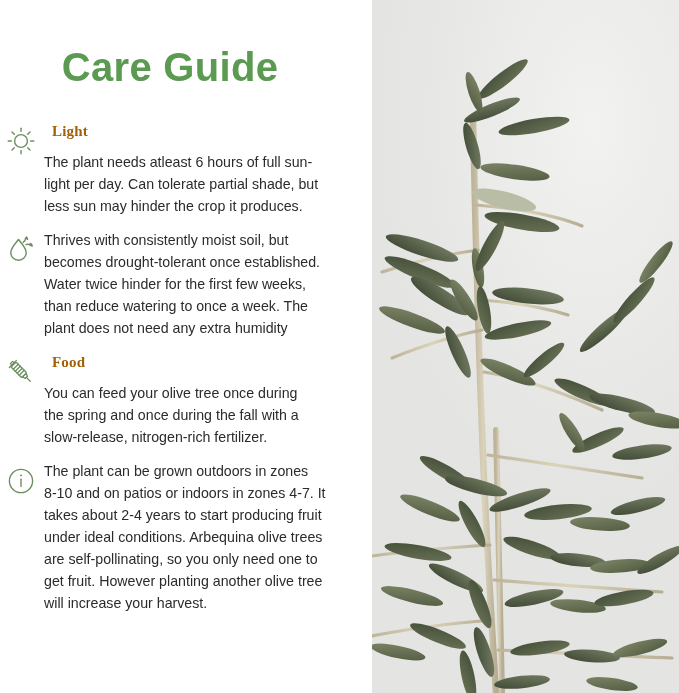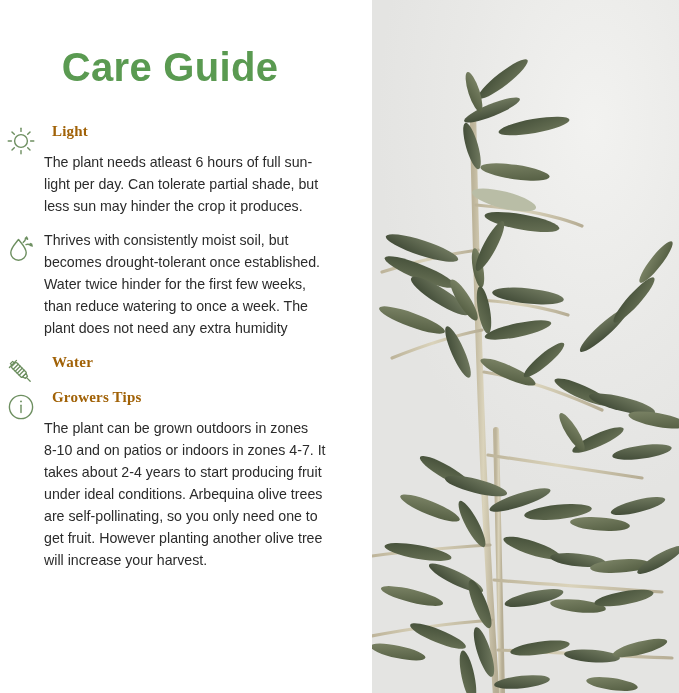--- a/index.html
+++ b/index.html
@@ -177,7 +177,7 @@
             </g>
           </svg>
         </span>
-        <h2 class="sec-heading">Water</h2>
+        <h2 class="sec-heading">Food</h2>
       </div>
 
       <div class="section">

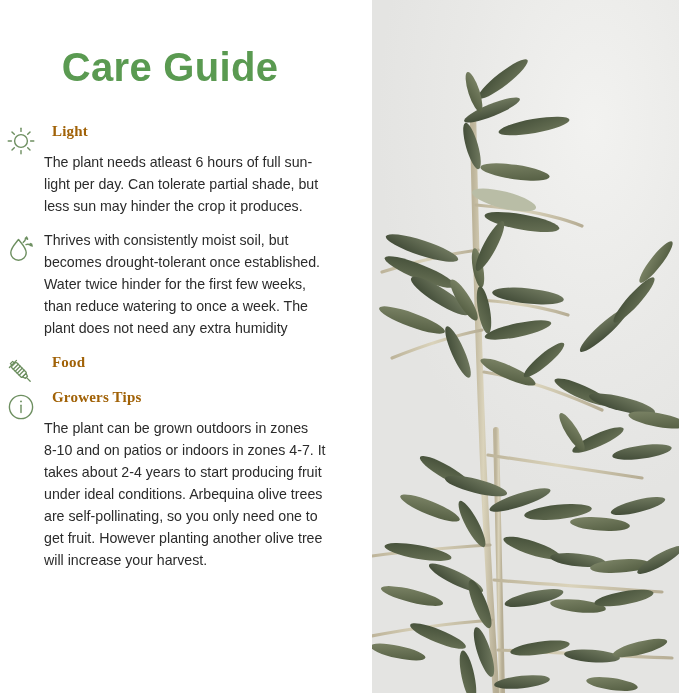--- a/index.html
+++ b/index.html
@@ -178,6 +178,9 @@
           </svg>
         </span>
         <h2 class="sec-heading">Food</h2>
+        <p class="sec-body">You can feed your olive tree once during
+the spring and once during the fall with a
+slow-release, nitrogen-rich fertilizer.</p>
       </div>
 
       <div class="section">

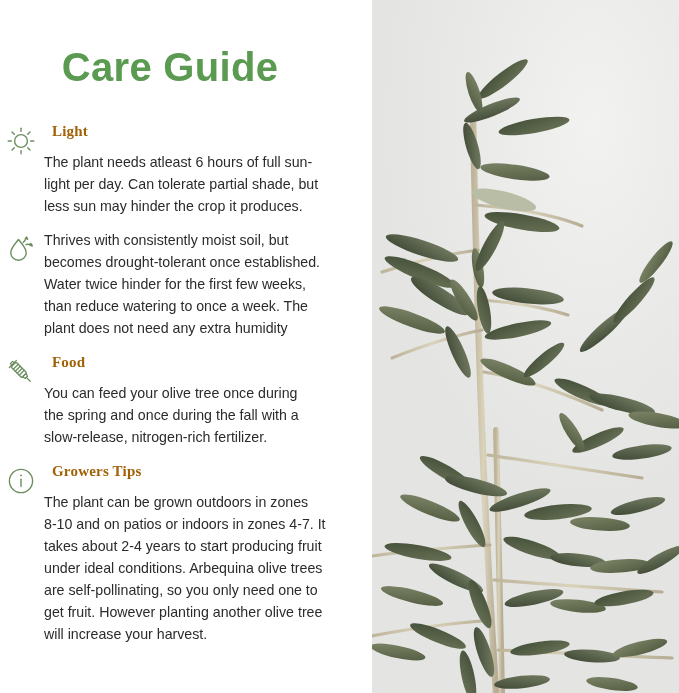--- a/index.html
+++ b/index.html
@@ -191,7 +191,6 @@
             <circle cx="17" cy="11.4" r="0.95" fill="#6d8f60" stroke="none"></circle>
           </svg>
         </span>
-        <h2 class="sec-heading">Growers Tips</h2>
         <p class="sec-body">The plant can be  grown outdoors in zones
 8-10 and on patios or indoors in zones 4-7. It
 takes about 2-4 years to start producing fruit

